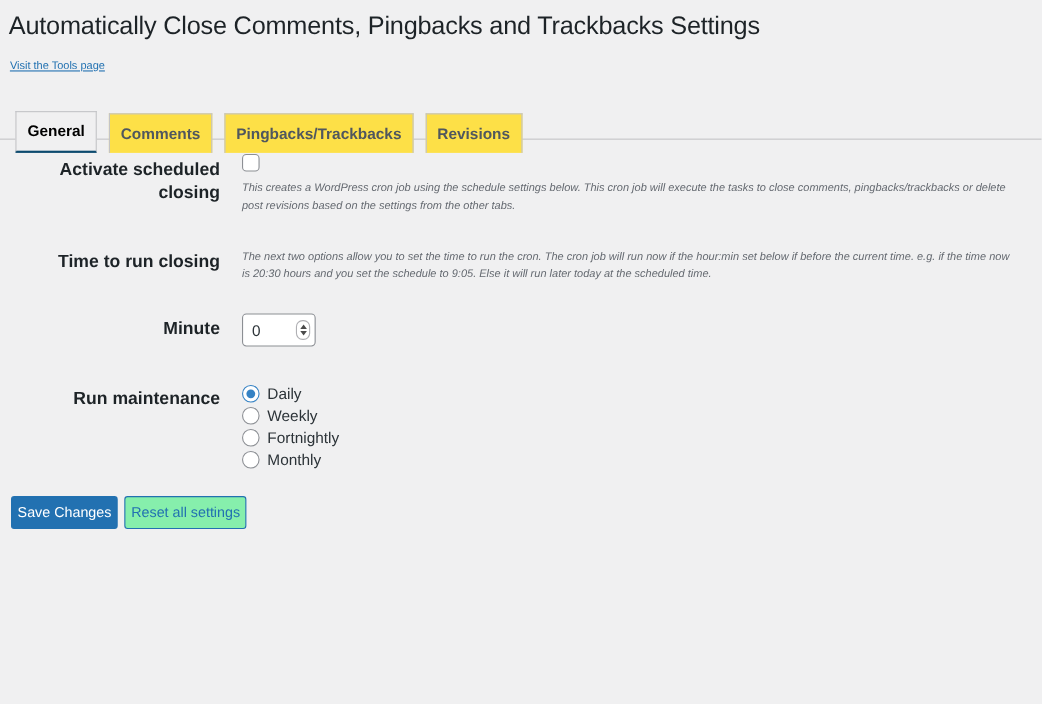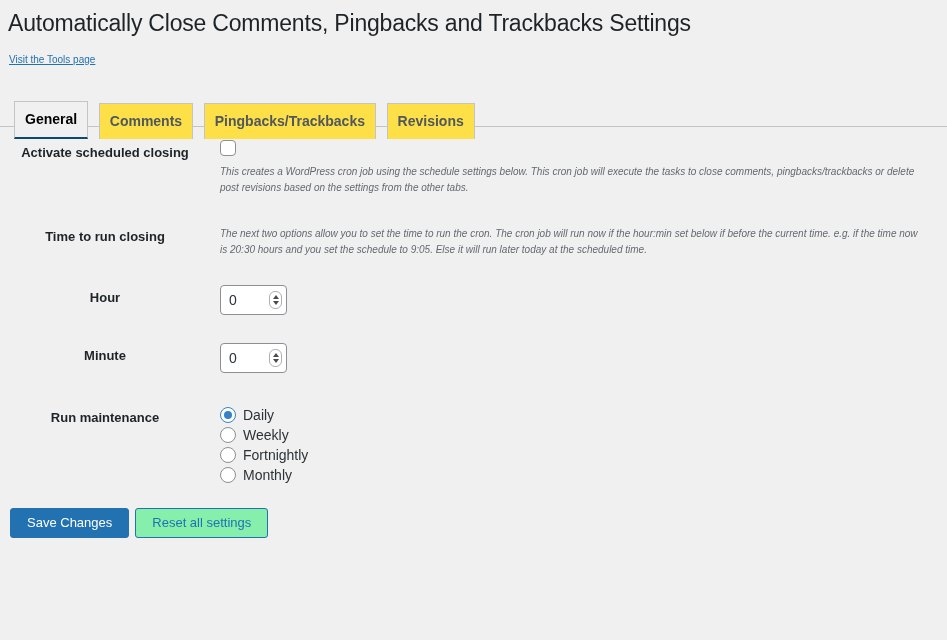--- a/index.html
+++ b/index.html
@@ -84,10 +84,10 @@
   }
   .form-table th {
     width: 210px;
-    text-align: center;
+    text-align: right;
     font-weight: 600;
     color: #1d2327;
-    font-size: 13px;
+    font-size: 16px;
     line-height: 1.3;
     padding: 20px 10px 20px 10px;
     vertical-align: top;

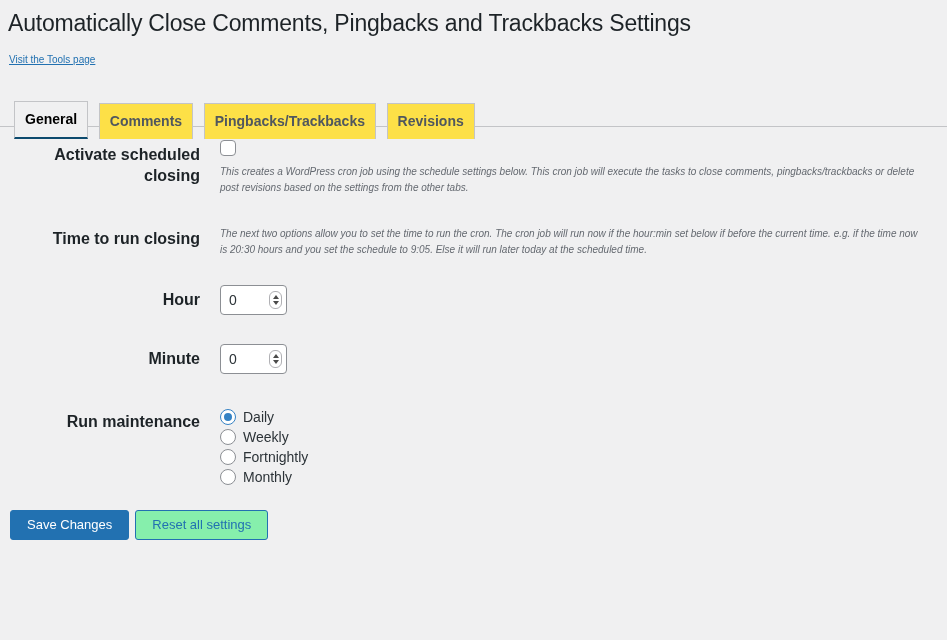--- a/index.html
+++ b/index.html
@@ -277,18 +277,6 @@
       </td>
     </tr>
 
-    <tr class="row-hour">
-      <th>Hour</th>
-      <td>
-        <span class="num-wrap">
-          <input type="text" class="small-text" value="0" style="">
-          <span class="spinner-box">
-            <span class="arrow-up"></span>
-            <span class="arrow-dn"></span>
-          </span>
-        </span>
-      </td>
-    </tr>
 
     <tr class="row-minute">
       <th>Minute</th>

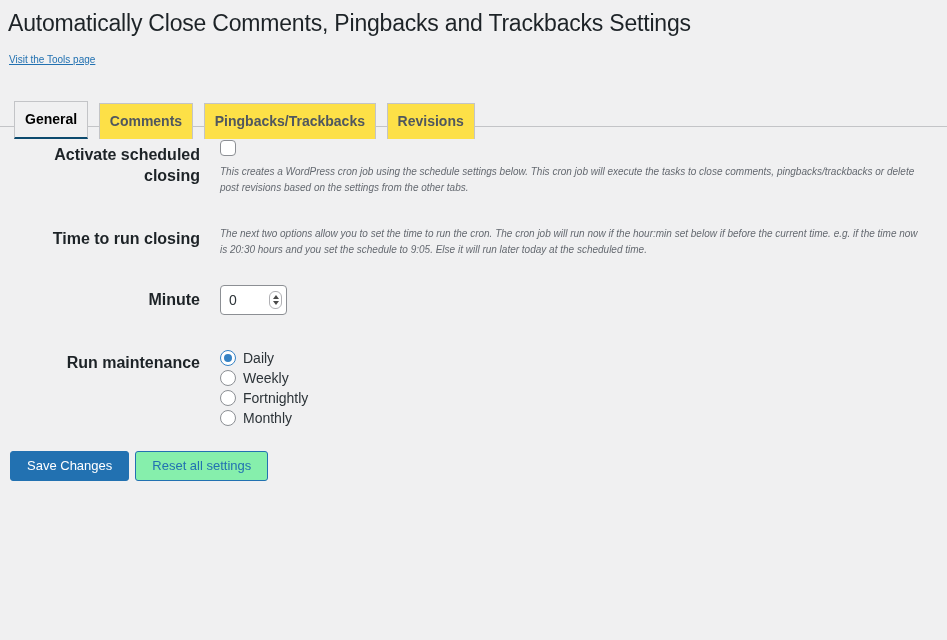--- a/index.html
+++ b/index.html
@@ -227,7 +227,7 @@
     font-family: "Liberation Sans", sans-serif;
     line-height: 2.15384615;
     min-height: 30px;
-    padding: 0 16px;
+    padding: 0 5px;
     border-radius: 3px;
     border: 1px solid #2271b1;
     cursor: pointer;

